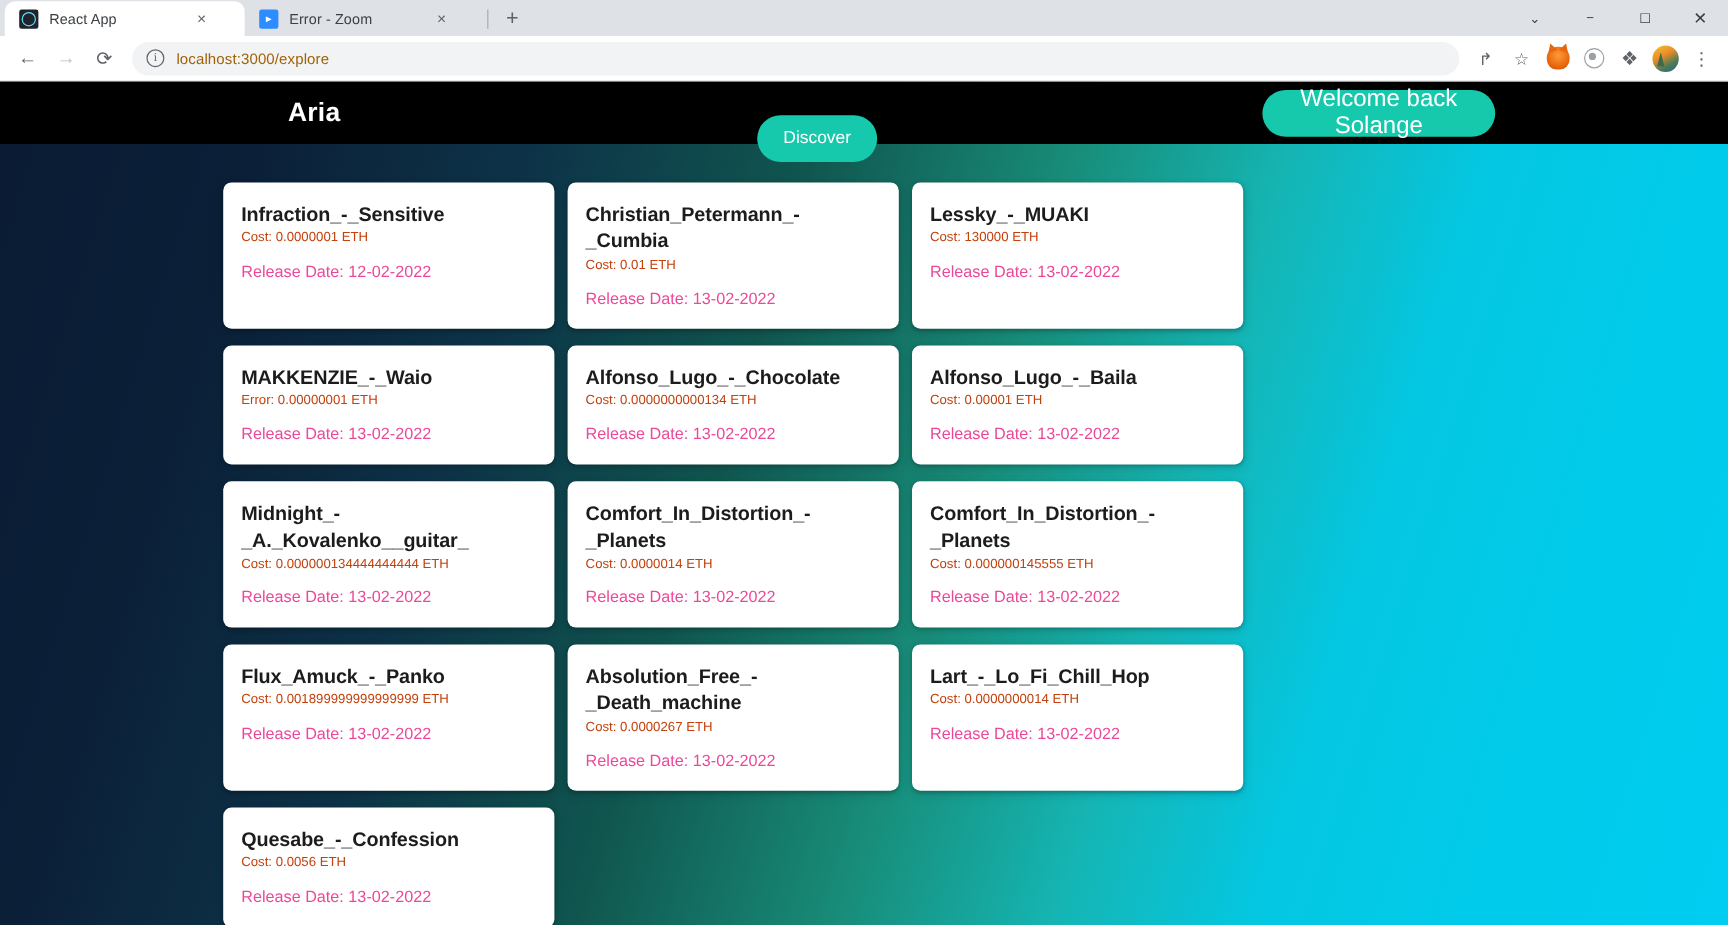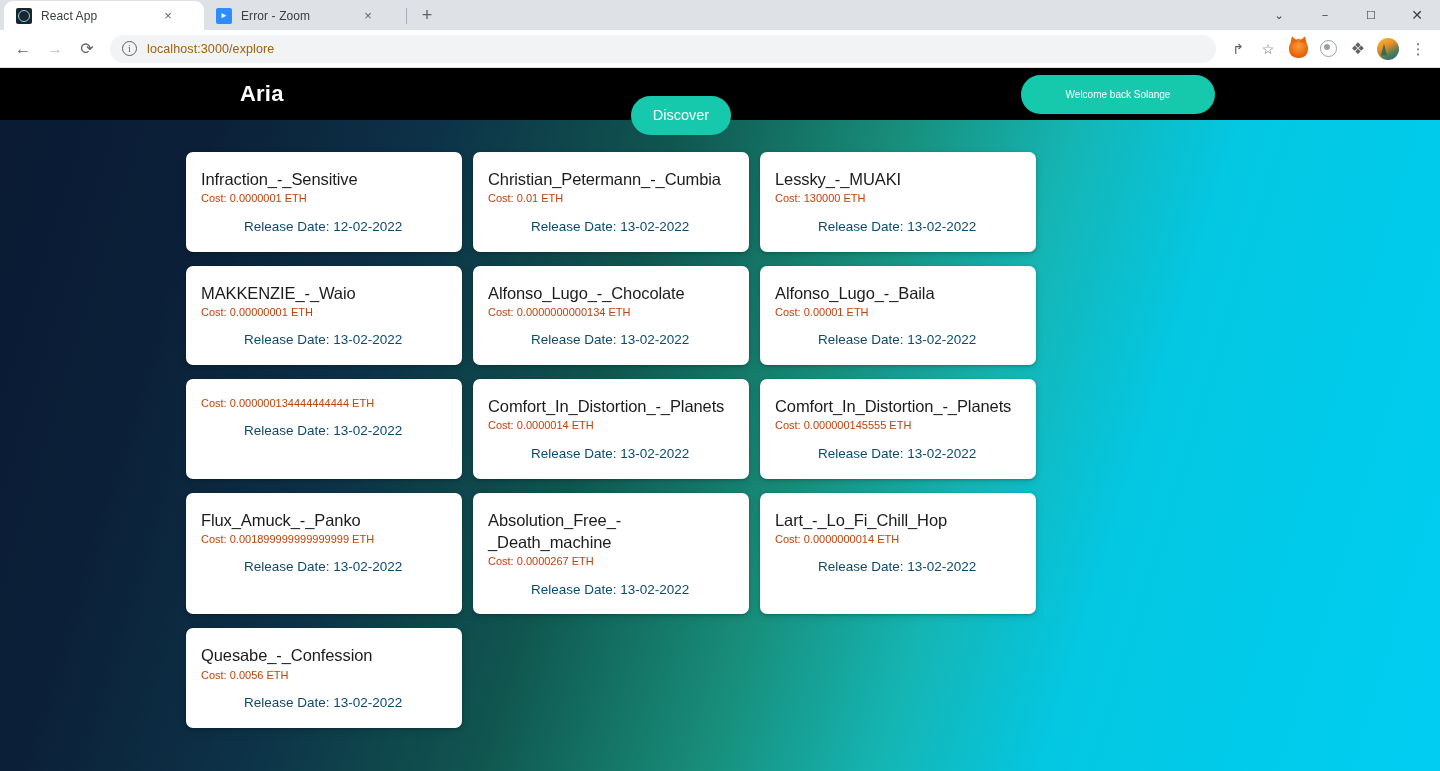--- a/index.html
+++ b/index.html
@@ -322,14 +322,14 @@
 
   .welcome-btn {
     position: absolute;
-    left: 1021px;
+    left: 1052px;
     width: 194px;
     height: 39px;
     background: #16c9ac;
     color: #ffffff;
     border: none;
     border-radius: 20px;
-    font-size: 10px;
+    font-size: 20px;
     font-family: "Liberation Sans", sans-serif;
     cursor: pointer;
     display: flex;

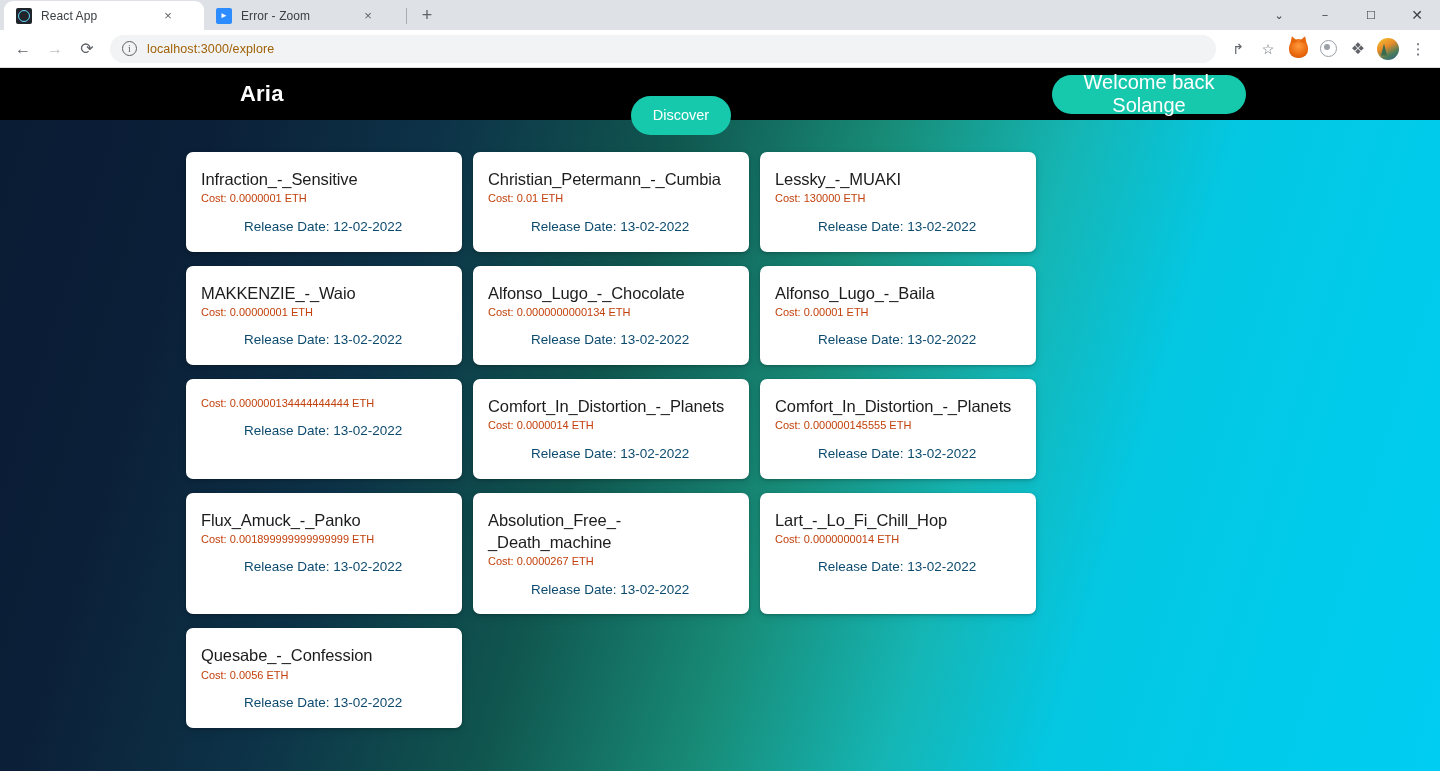--- a/index.html
+++ b/index.html
@@ -365,7 +365,7 @@
 
   .card-title {
     font-size: 16.5px;
-    font-weight: normal;
+    font-weight: bold;
     color: #1c1c1c;
     line-height: 1.35;
     letter-spacing: -0.1px;

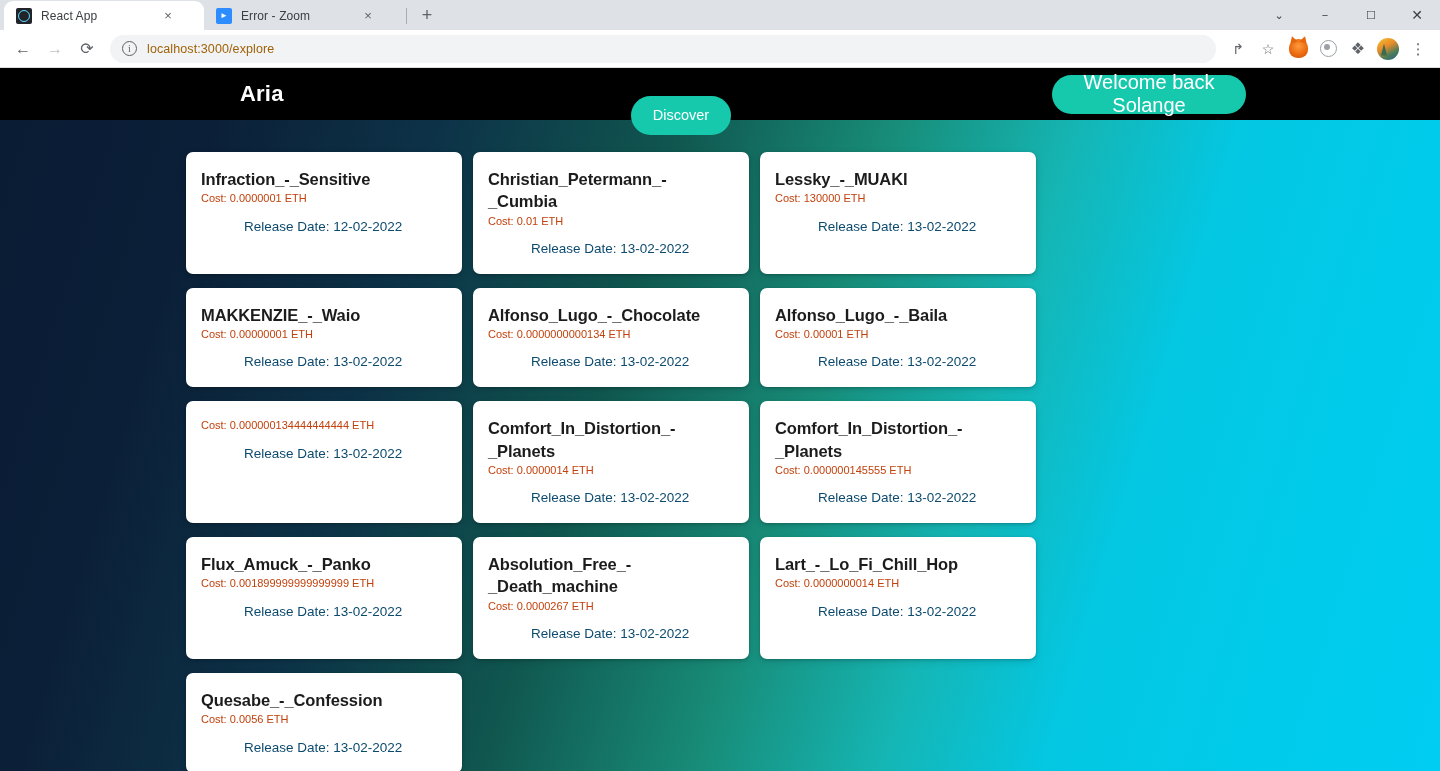--- a/index.html
+++ b/index.html
@@ -382,10 +382,9 @@
 
   .card-date {
     font-size: 13.5px;
-    color: #0c4a6e;
+    color: #ec4899;
     margin-top: 11px;
     line-height: 1.4;
-    margin-left: 43px;
   }
 </style>
 </head>

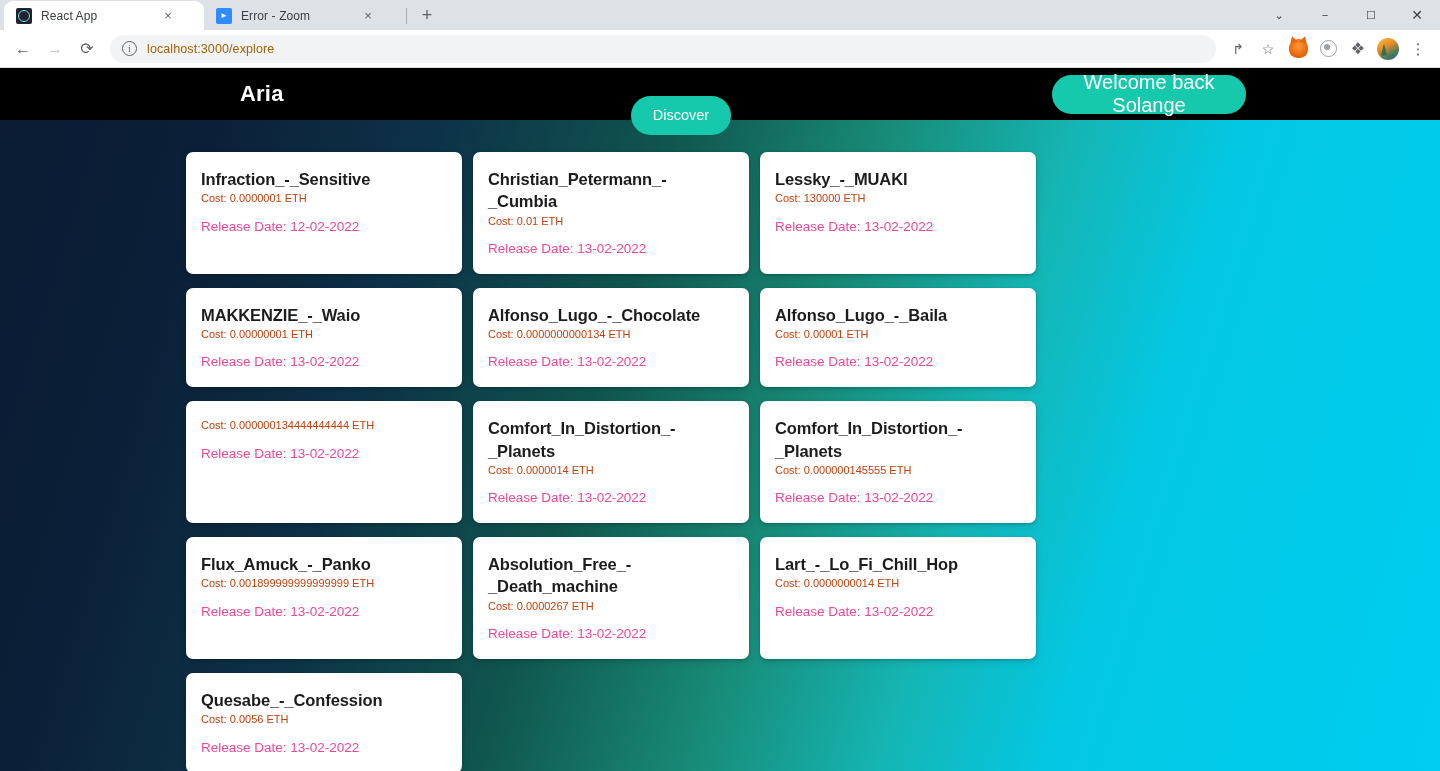--- a/index.html
+++ b/index.html
@@ -471,7 +471,7 @@
         </div>
         <div class="card">
           <div class="card-title">MAKKENZIE_-_Waio</div>
-          <div class="card-cost">Cost: 0.00000001 ETH</div>
+          <div class="card-cost">Error: 0.00000001 ETH</div>
           <div class="card-date">Release Date: 13-02-2022</div>
         </div>
         <div class="card">

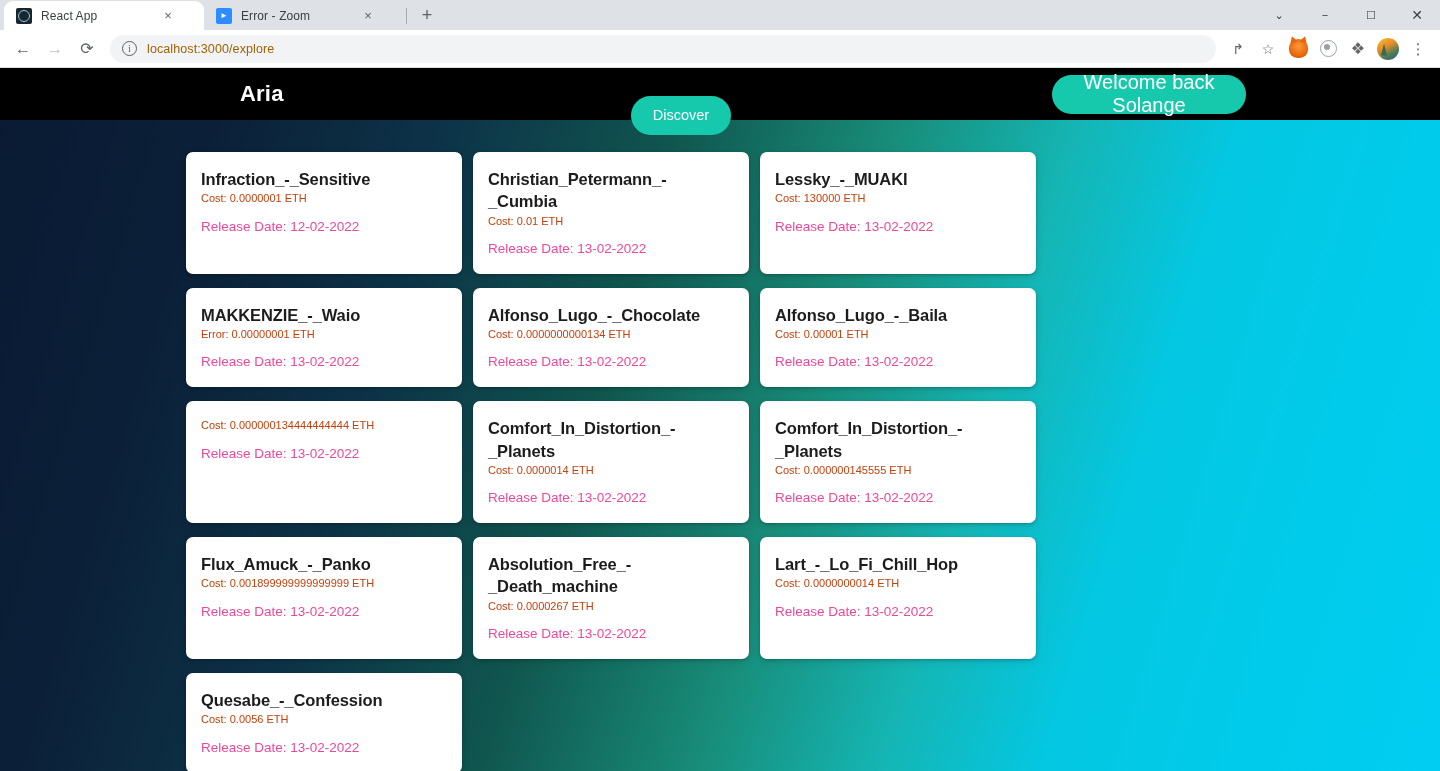--- a/index.html
+++ b/index.html
@@ -485,6 +485,7 @@
           <div class="card-date">Release Date: 13-02-2022</div>
         </div>
         <div class="card">
+          <div class="card-title">Midnight_-_A._Kovalenko__guitar_</div>
           <div class="card-cost">Cost: 0.000000134444444444 ETH</div>
           <div class="card-date">Release Date: 13-02-2022</div>
         </div>

